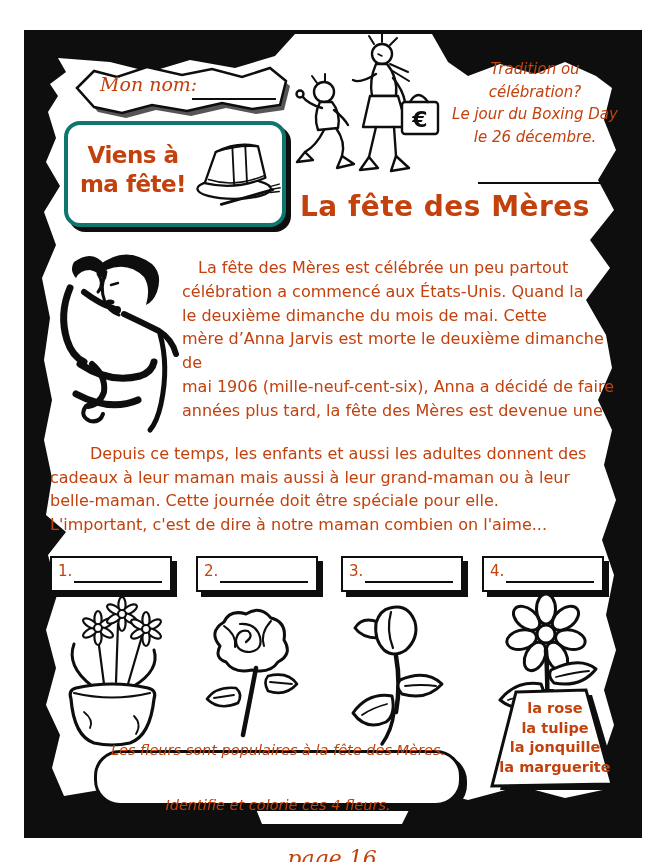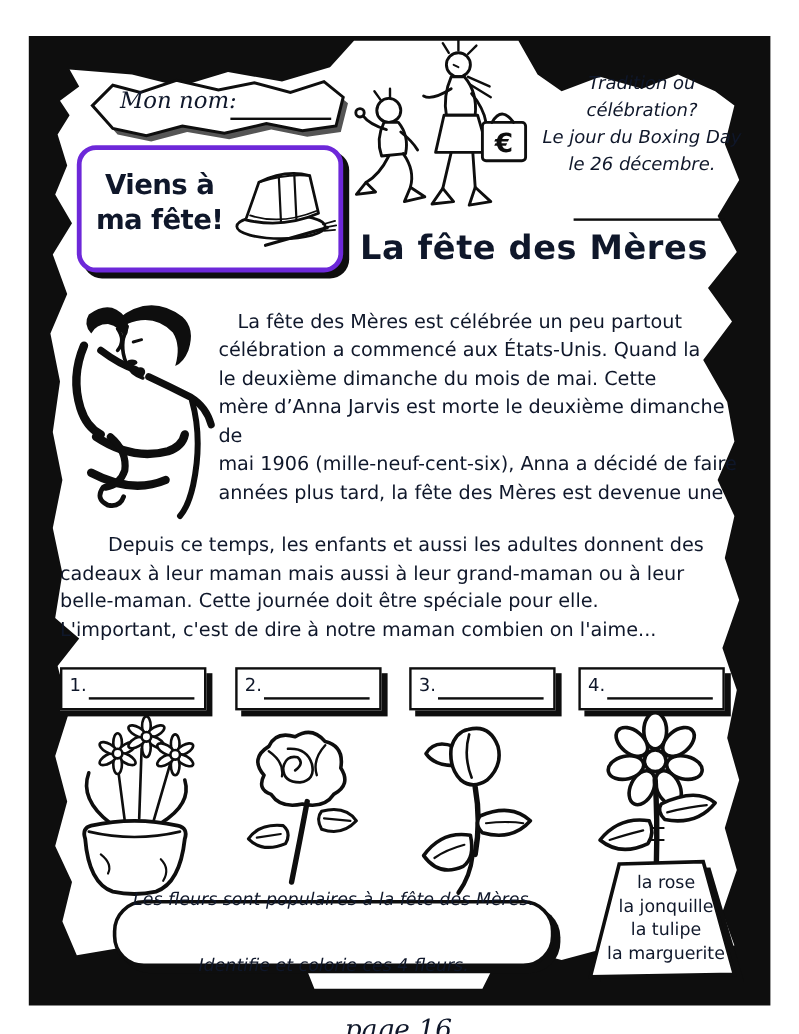--- a/index.html
+++ b/index.html
@@ -4,7 +4,7 @@
 <style>
   html,body{margin:0;padding:0;background:#ffffff;}
   #page{position:relative;width:666px;height:862px;background:#fff;
-        font-family:"DejaVu Sans",sans-serif;color:#0f172a;overflow:hidden;}
+        font-family:"DejaVu Sans",sans-serif;color:#c2410c;overflow:hidden;}
   .el{position:absolute;}
   .frame-svg{position:absolute;left:0;top:0;width:666px;height:862px;z-index:0;}
   svg{display:block;}

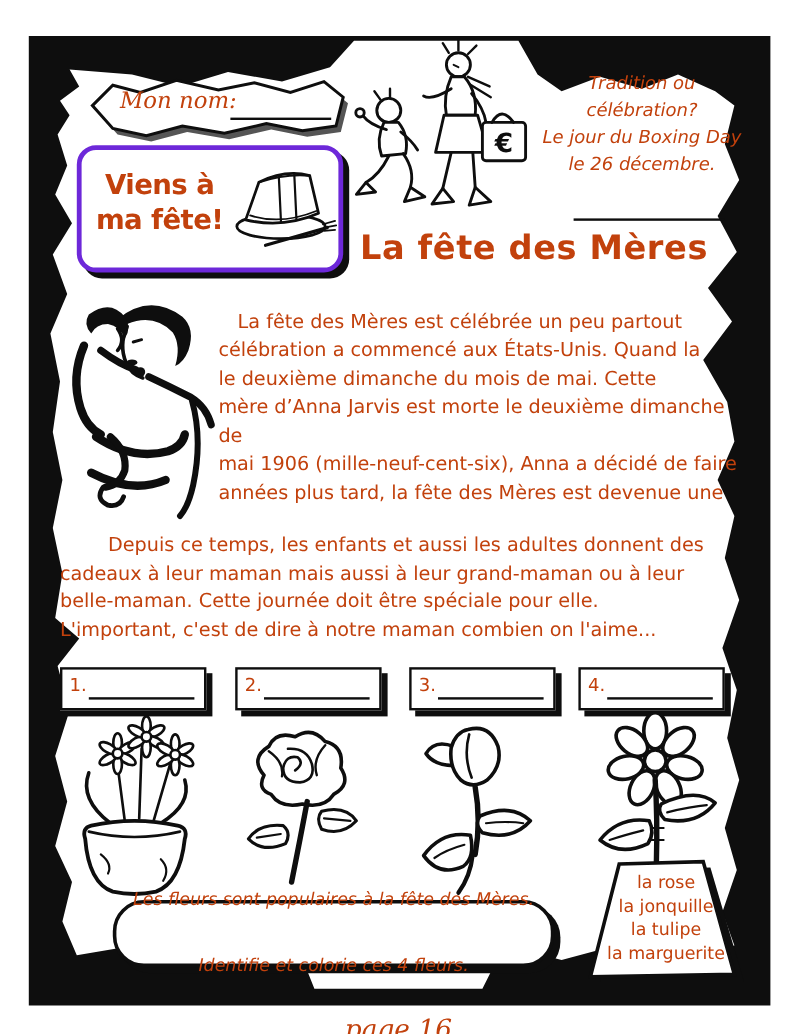--- a/index.html
+++ b/index.html
@@ -14,7 +14,7 @@
                 font-style:italic;font-size:19px;}
   .banner-line{position:absolute;left:124px;top:44px;width:84px;border-bottom:2px solid #0e0e0e;}
 
-  .invite{left:64px;top:121px;width:214px;height:98px;background:#fff;border:4px solid #6d28d9;
+  .invite{left:64px;top:121px;width:214px;height:98px;background:#fff;border:4px solid #0f766e;
           border-radius:16px;box-shadow:5px 5px 0 #0e0e0e;z-index:2;}
   .invite-text{position:absolute;left:6px;top:16px;width:118px;text-align:center;
                font-weight:800;font-size:23px;line-height:1.28;letter-spacing:-0.5px;}

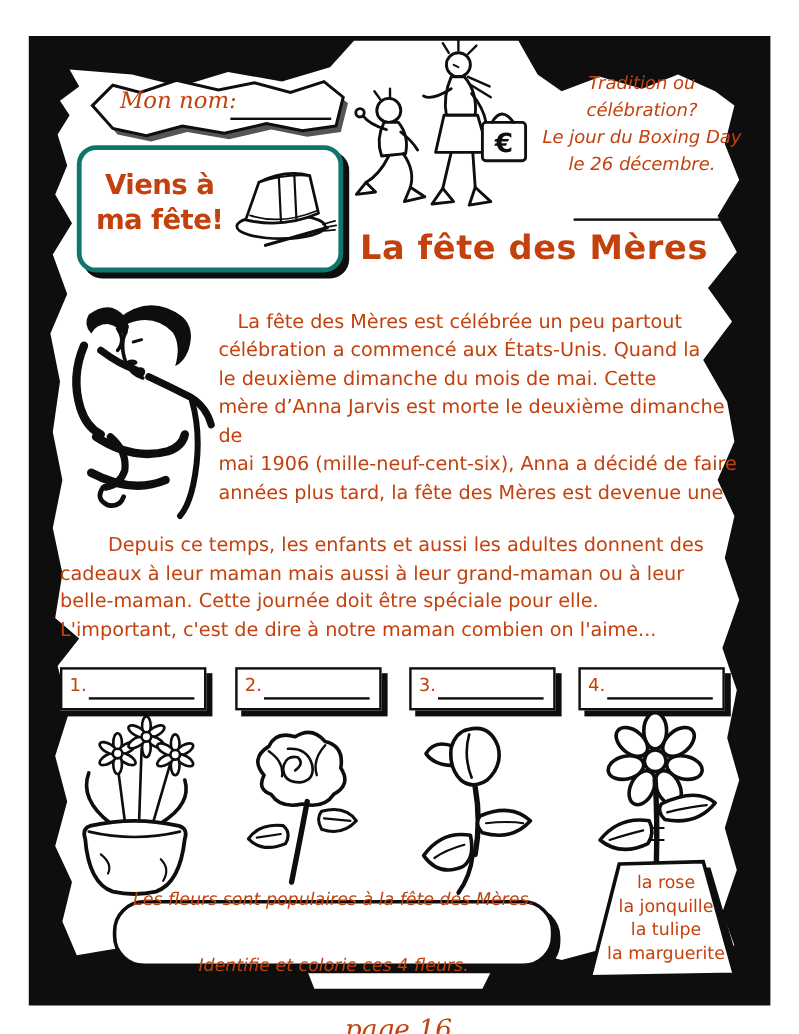--- a/index.html
+++ b/index.html
@@ -48,7 +48,7 @@
   .fl-tulip{left:338px;top:600px;width:118px;height:152px;z-index:2;}
   .fl-daisy{left:474px;top:592px;width:142px;height:142px;z-index:2;}
 
-  .wordpot{left:484px;top:714px;width:142px;height:106px;z-index:3;}
+  .wordpot{left:484px;top:686px;width:142px;height:106px;z-index:3;font-weight:bold;}
   .wordpot-text{position:absolute;left:0;top:13px;width:100%;text-align:center;
                 font-size:14.5px;line-height:19.5px;}
 

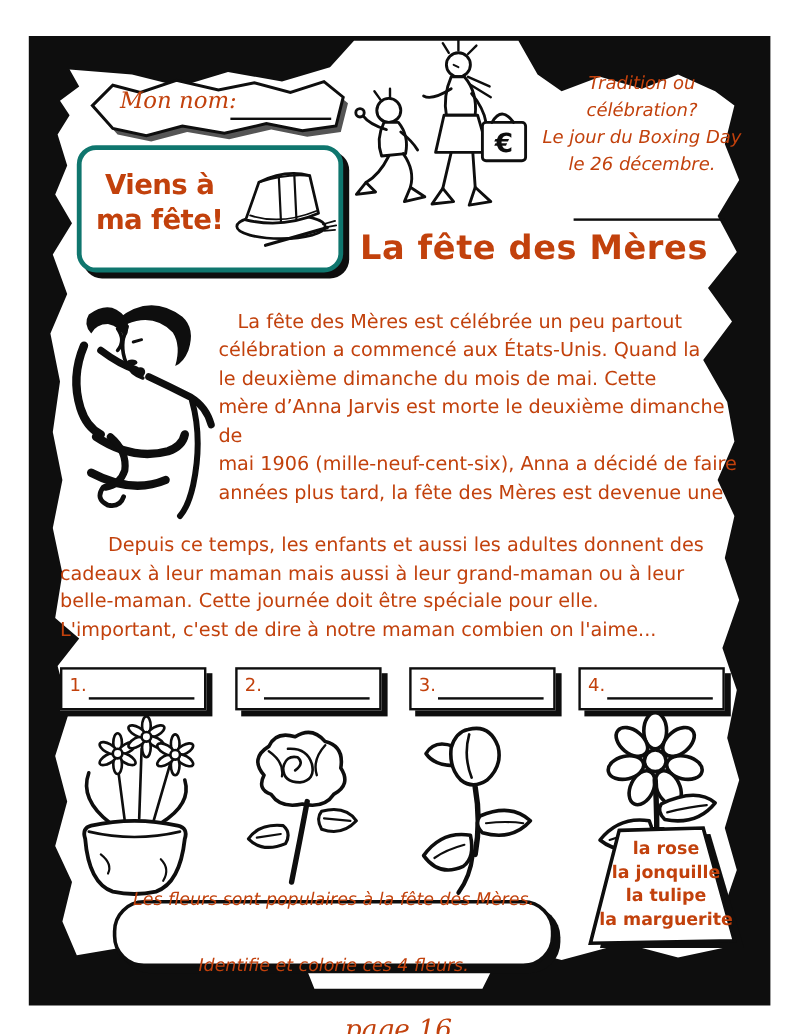--- a/index.html
+++ b/index.html
@@ -280,8 +280,8 @@
     </svg>
     <div class="wordpot-text">
       <div>la rose</div>
+      <div>la tulipe</div>
       <div>la jonquille</div>
-      <div>la tulipe</div>
       <div>la marguerite</div>
     </div>
   </div>

